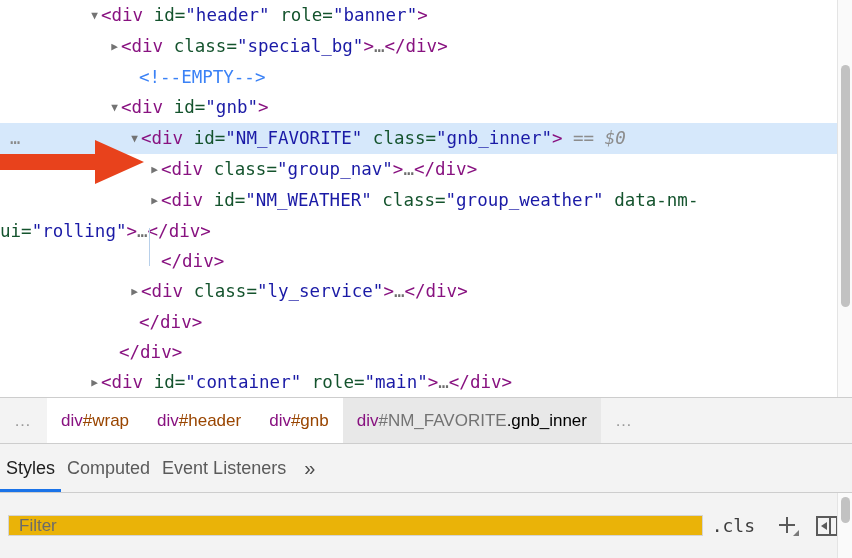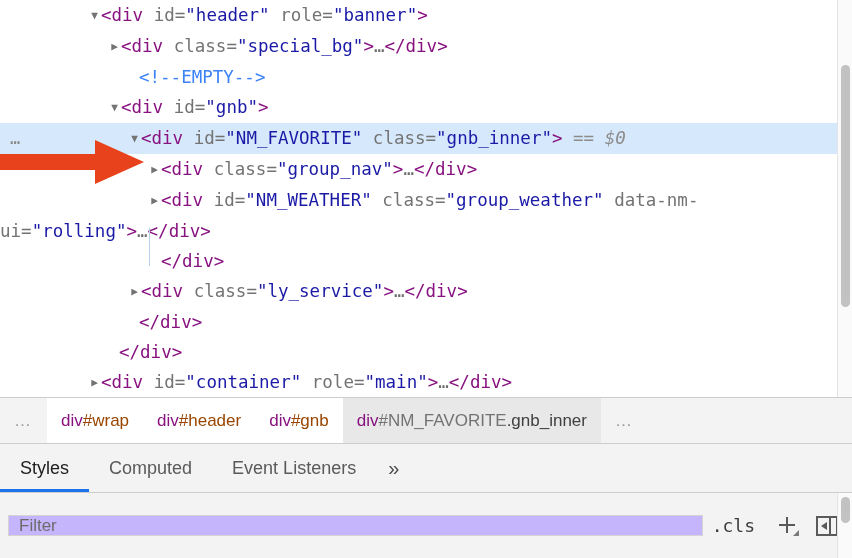--- a/index.html
+++ b/index.html
@@ -55,7 +55,7 @@
   .twisty.none::before { content:""; }
 
   .tag      { color:#881280; }
-  .attname  { color:#737373; }
+  .attname  { color:#14532d; }
   .attval   { color:#1a1aa6; }
   .angle    { color:#881280; }
   .comment  { color:#3b82f6; }

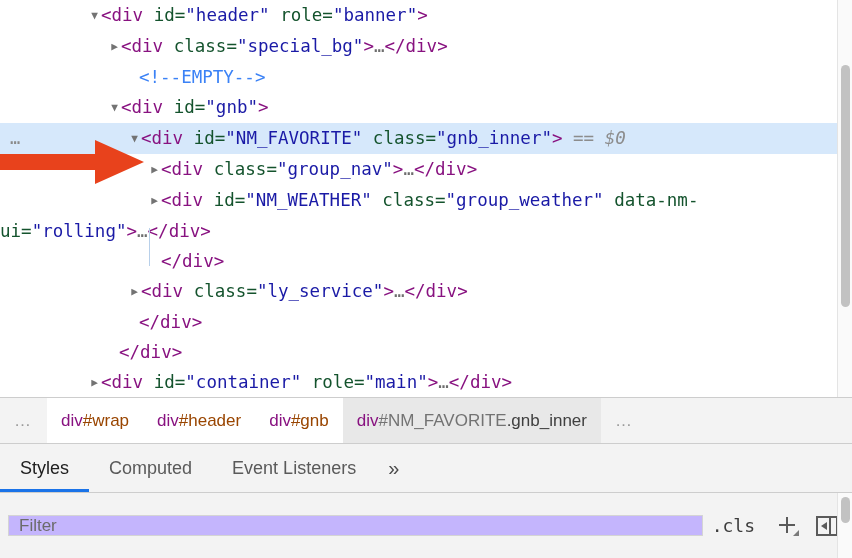--- a/index.html
+++ b/index.html
@@ -136,7 +136,7 @@
   .crumb .c-tag  { color:#881280; }
   .crumb .c-id   { color:#994500; }
   .crumb .c-id-dark { color:#737373; }
-  .crumb .c-cls  { color:#404040; }
+  .crumb .c-cls  { color:#000000; }
 
   
   .tabs-bar {

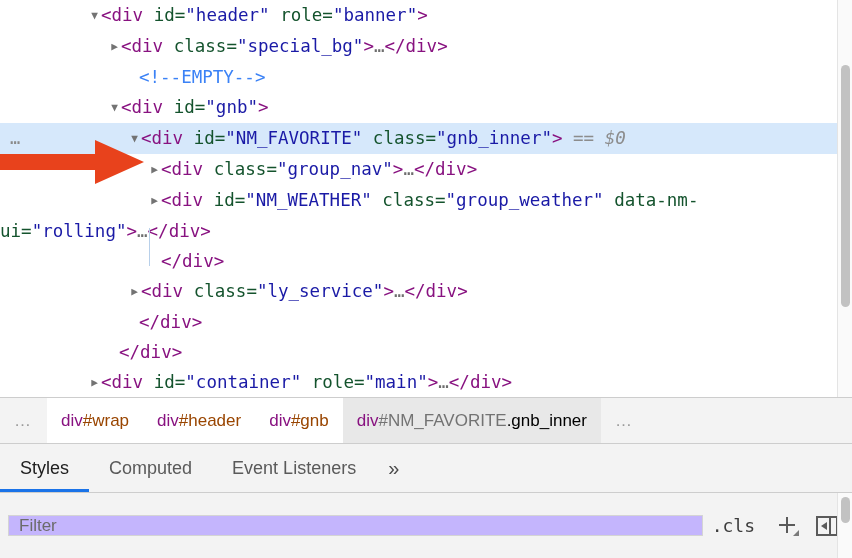--- a/index.html
+++ b/index.html
@@ -152,7 +152,7 @@
     position:relative;
     height:100%;
     display:flex; align-items:center;
-    padding:0 20px;
+    padding:0 6px;
     font-size:18px;
     color:#5a5a5a;
     cursor:default;

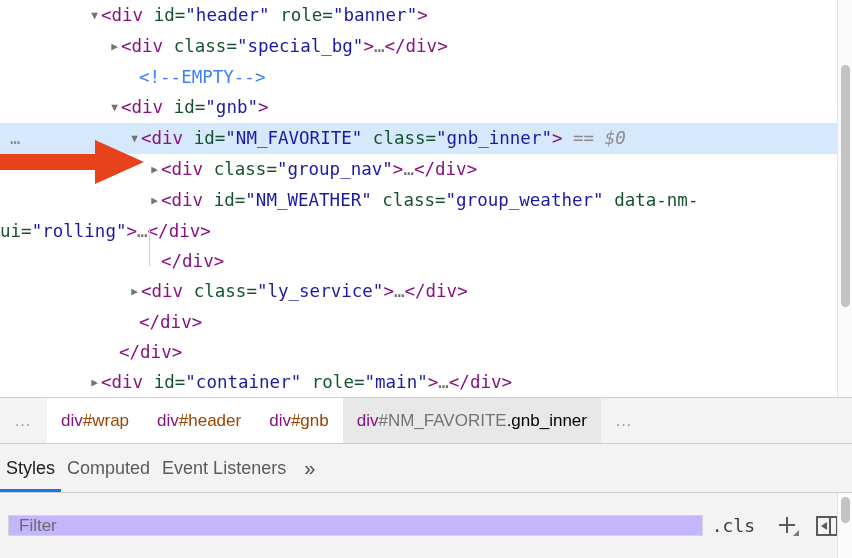--- a/index.html
+++ b/index.html
@@ -187,7 +187,7 @@
     flex:1;
     height:21px;
     margin-left:8px;
-    background:#c4b5fd;
+    background:#eab308;
     border:1px solid #d4d4d4;
     outline:none;
     font-family:"Liberation Sans", sans-serif;

